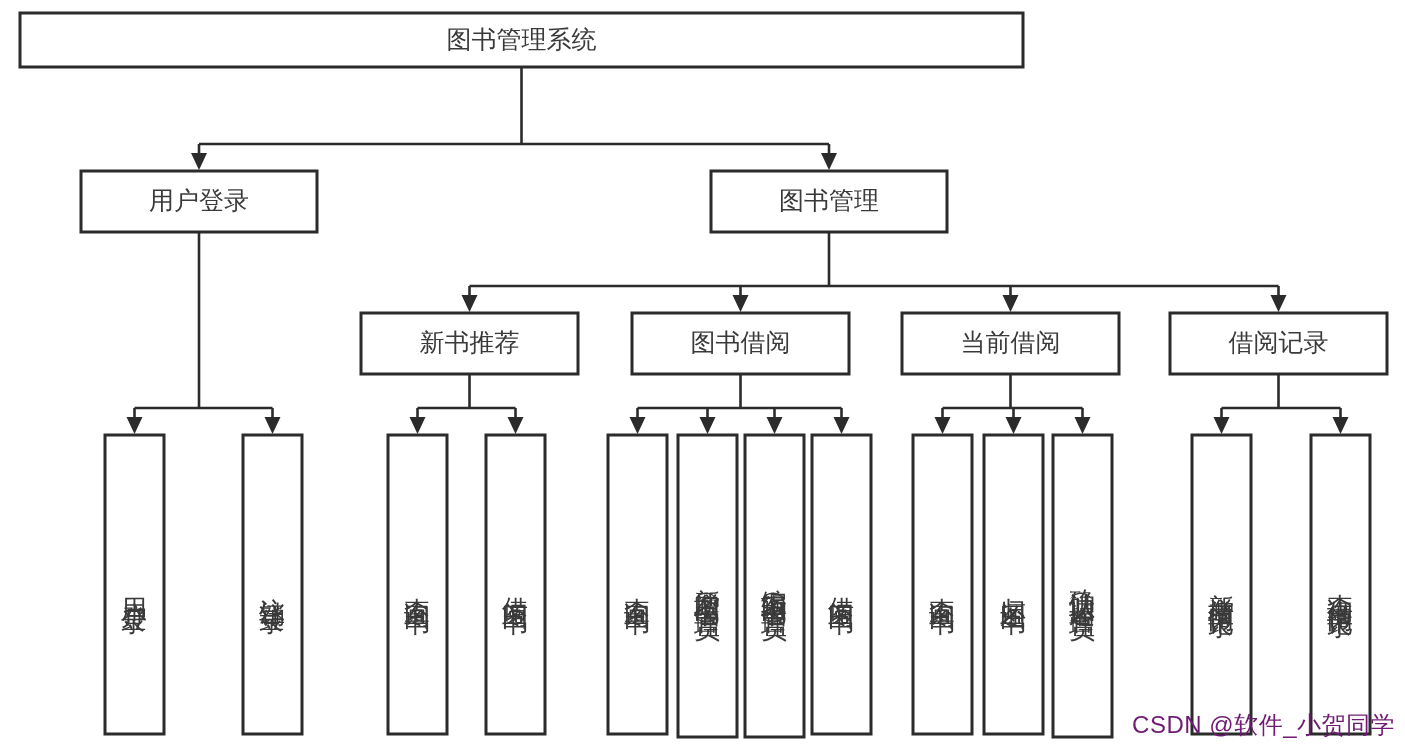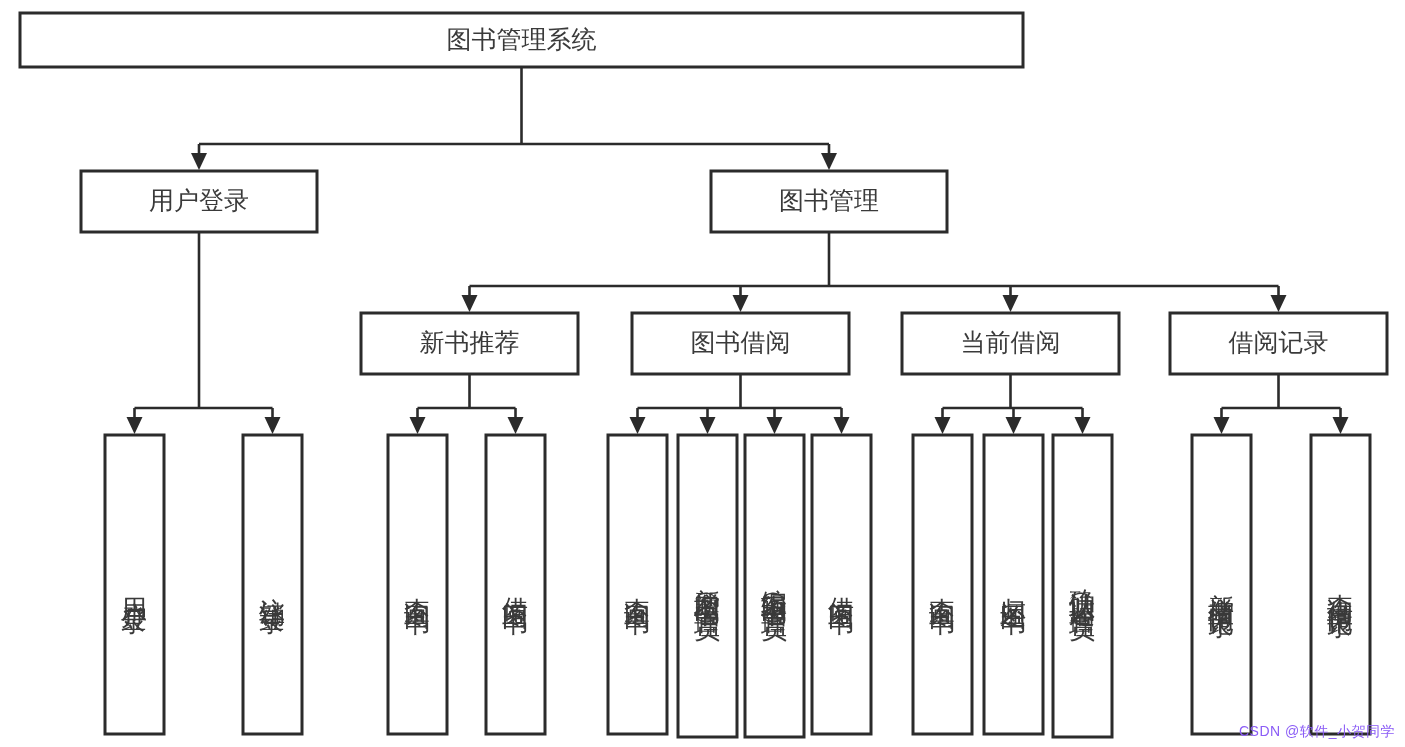--- a/index.html
+++ b/index.html
@@ -55,8 +55,8 @@
     right: 10px;
     bottom: 6px;
     font-family: "Liberation Sans", "DejaVu Sans", sans-serif;
-    font-size: 14px;
-    color: #8b5cf6;
+    font-size: 24px;
+    color: #701a75;
     white-space: nowrap;
     letter-spacing: 0.5px;
     pointer-events: none;

